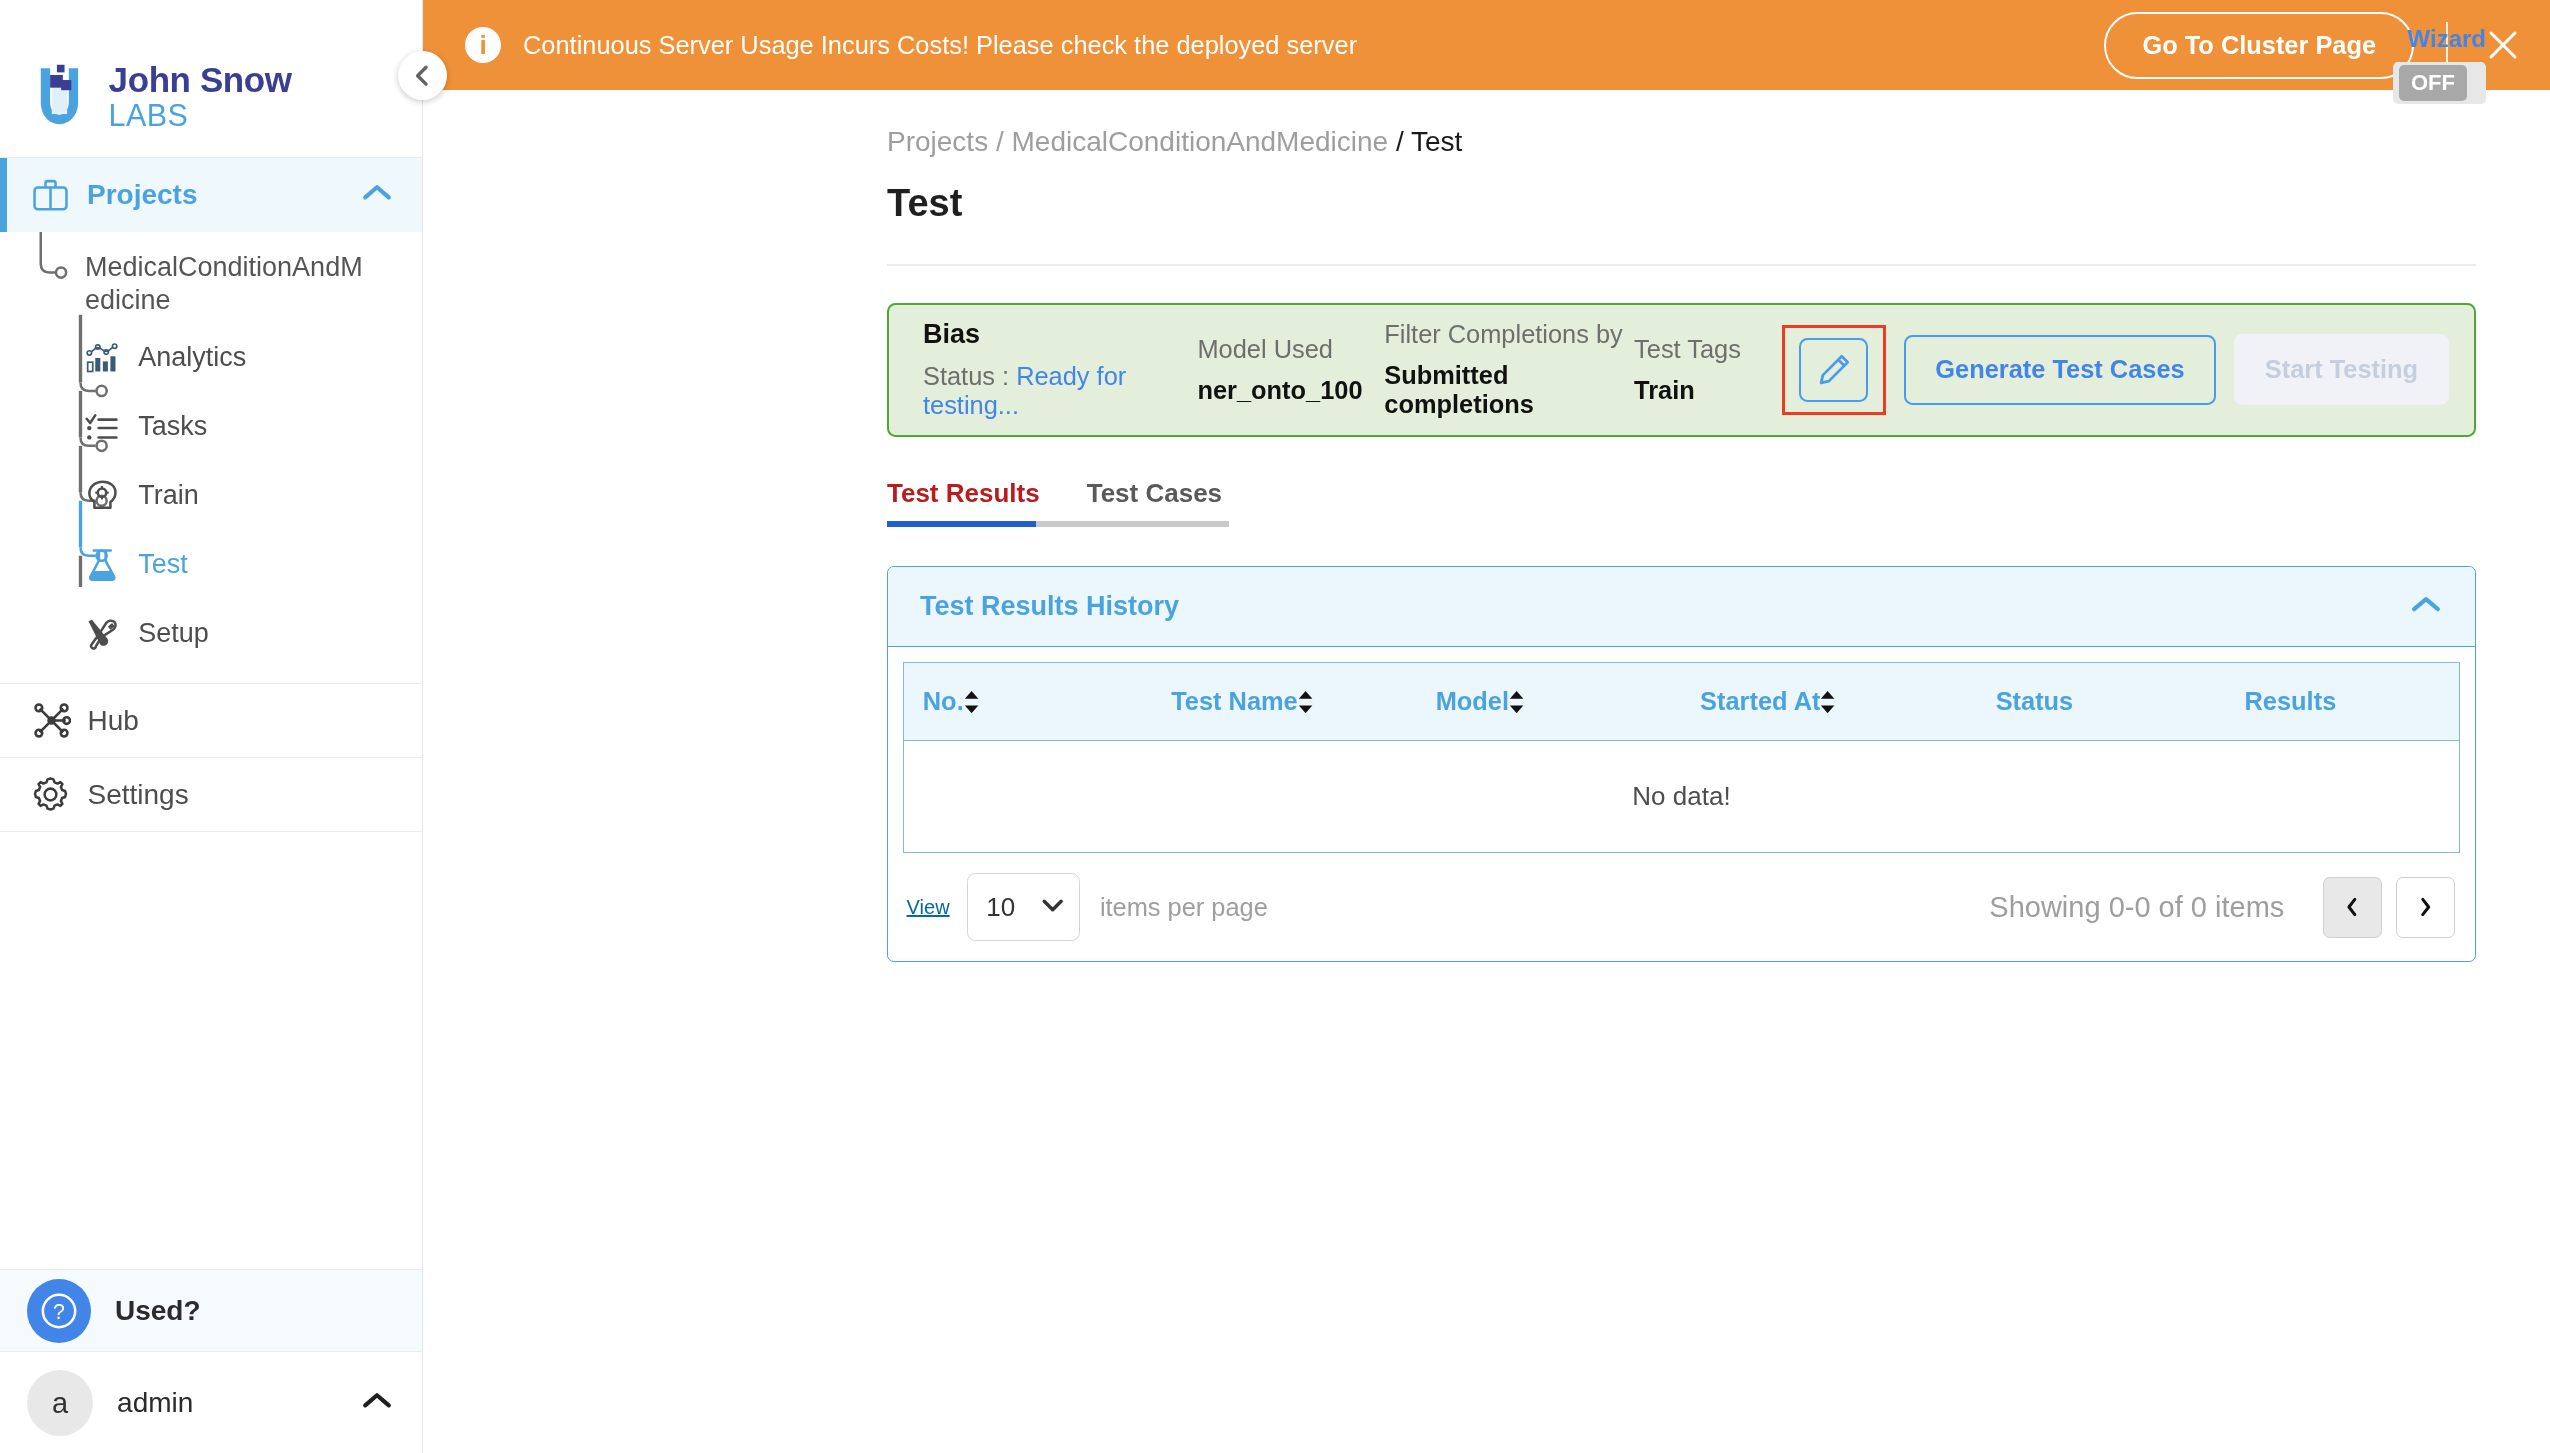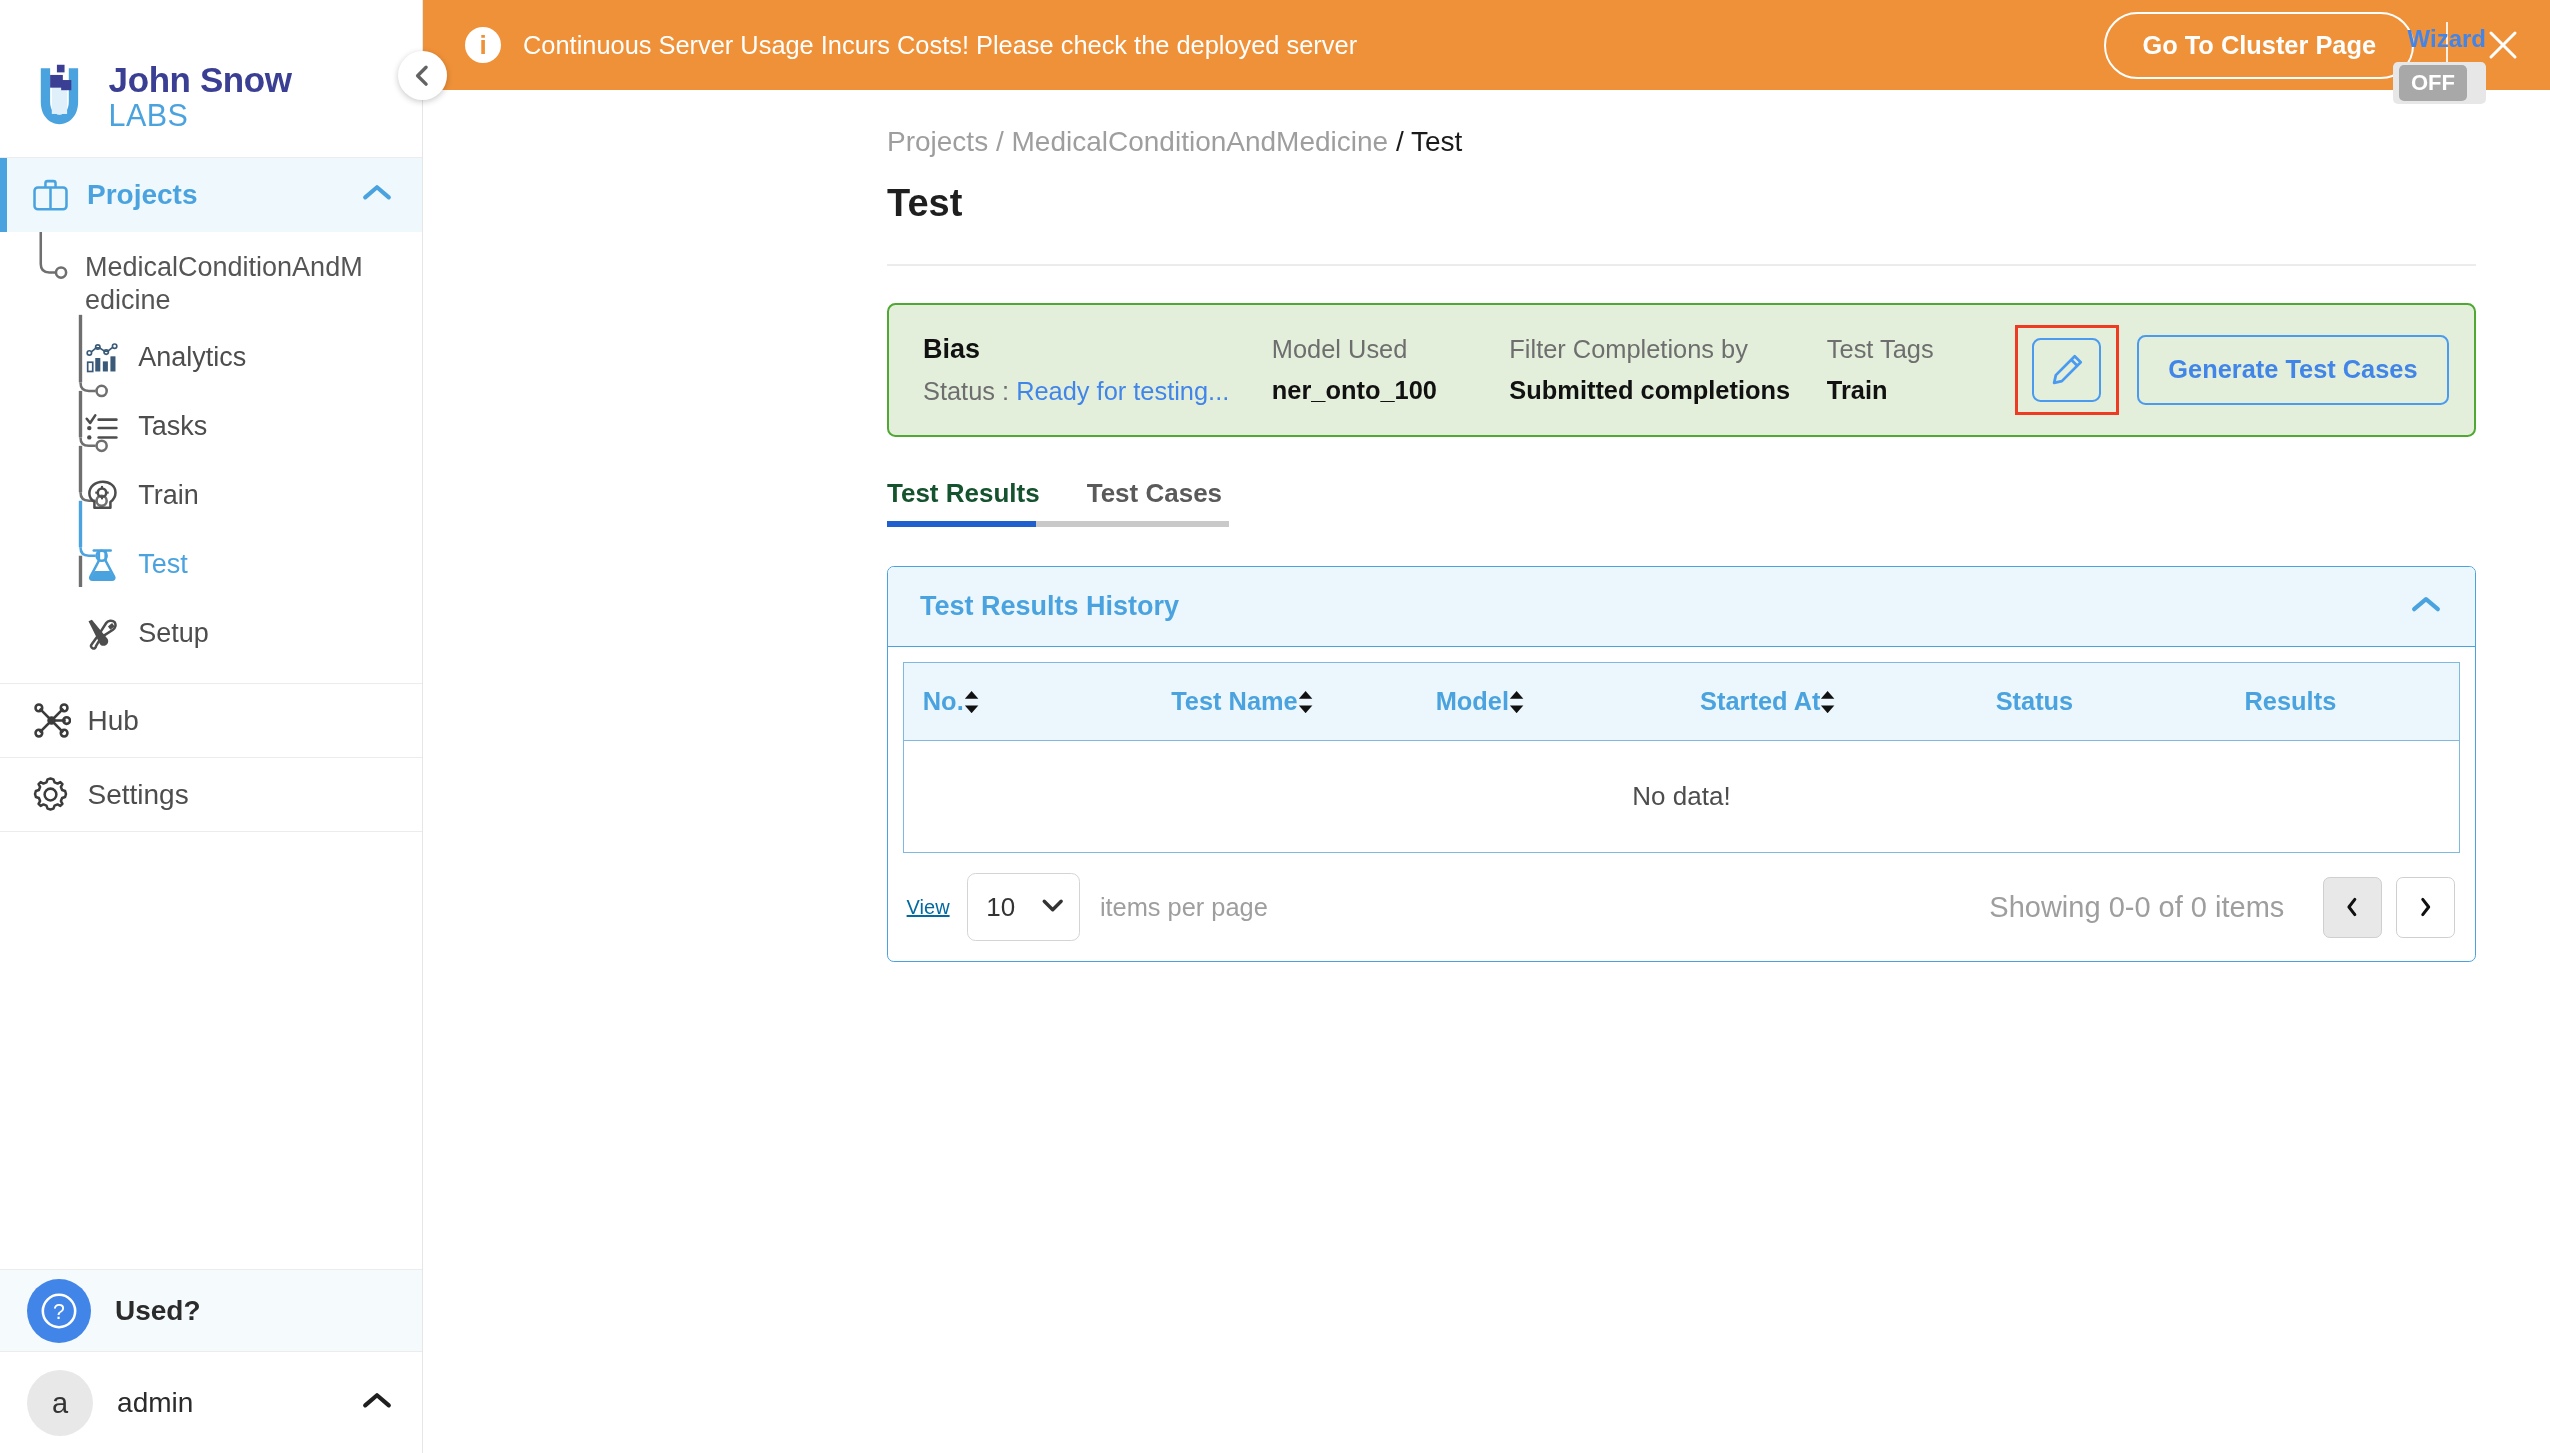--- a/index.html
+++ b/index.html
@@ -502,6 +502,7 @@
               </button>
             </div>
             <button class="gen-btn">Generate Test Cases</button>
+            <button class="start-btn">Start Testing</button>
           </div>
         </div>
 

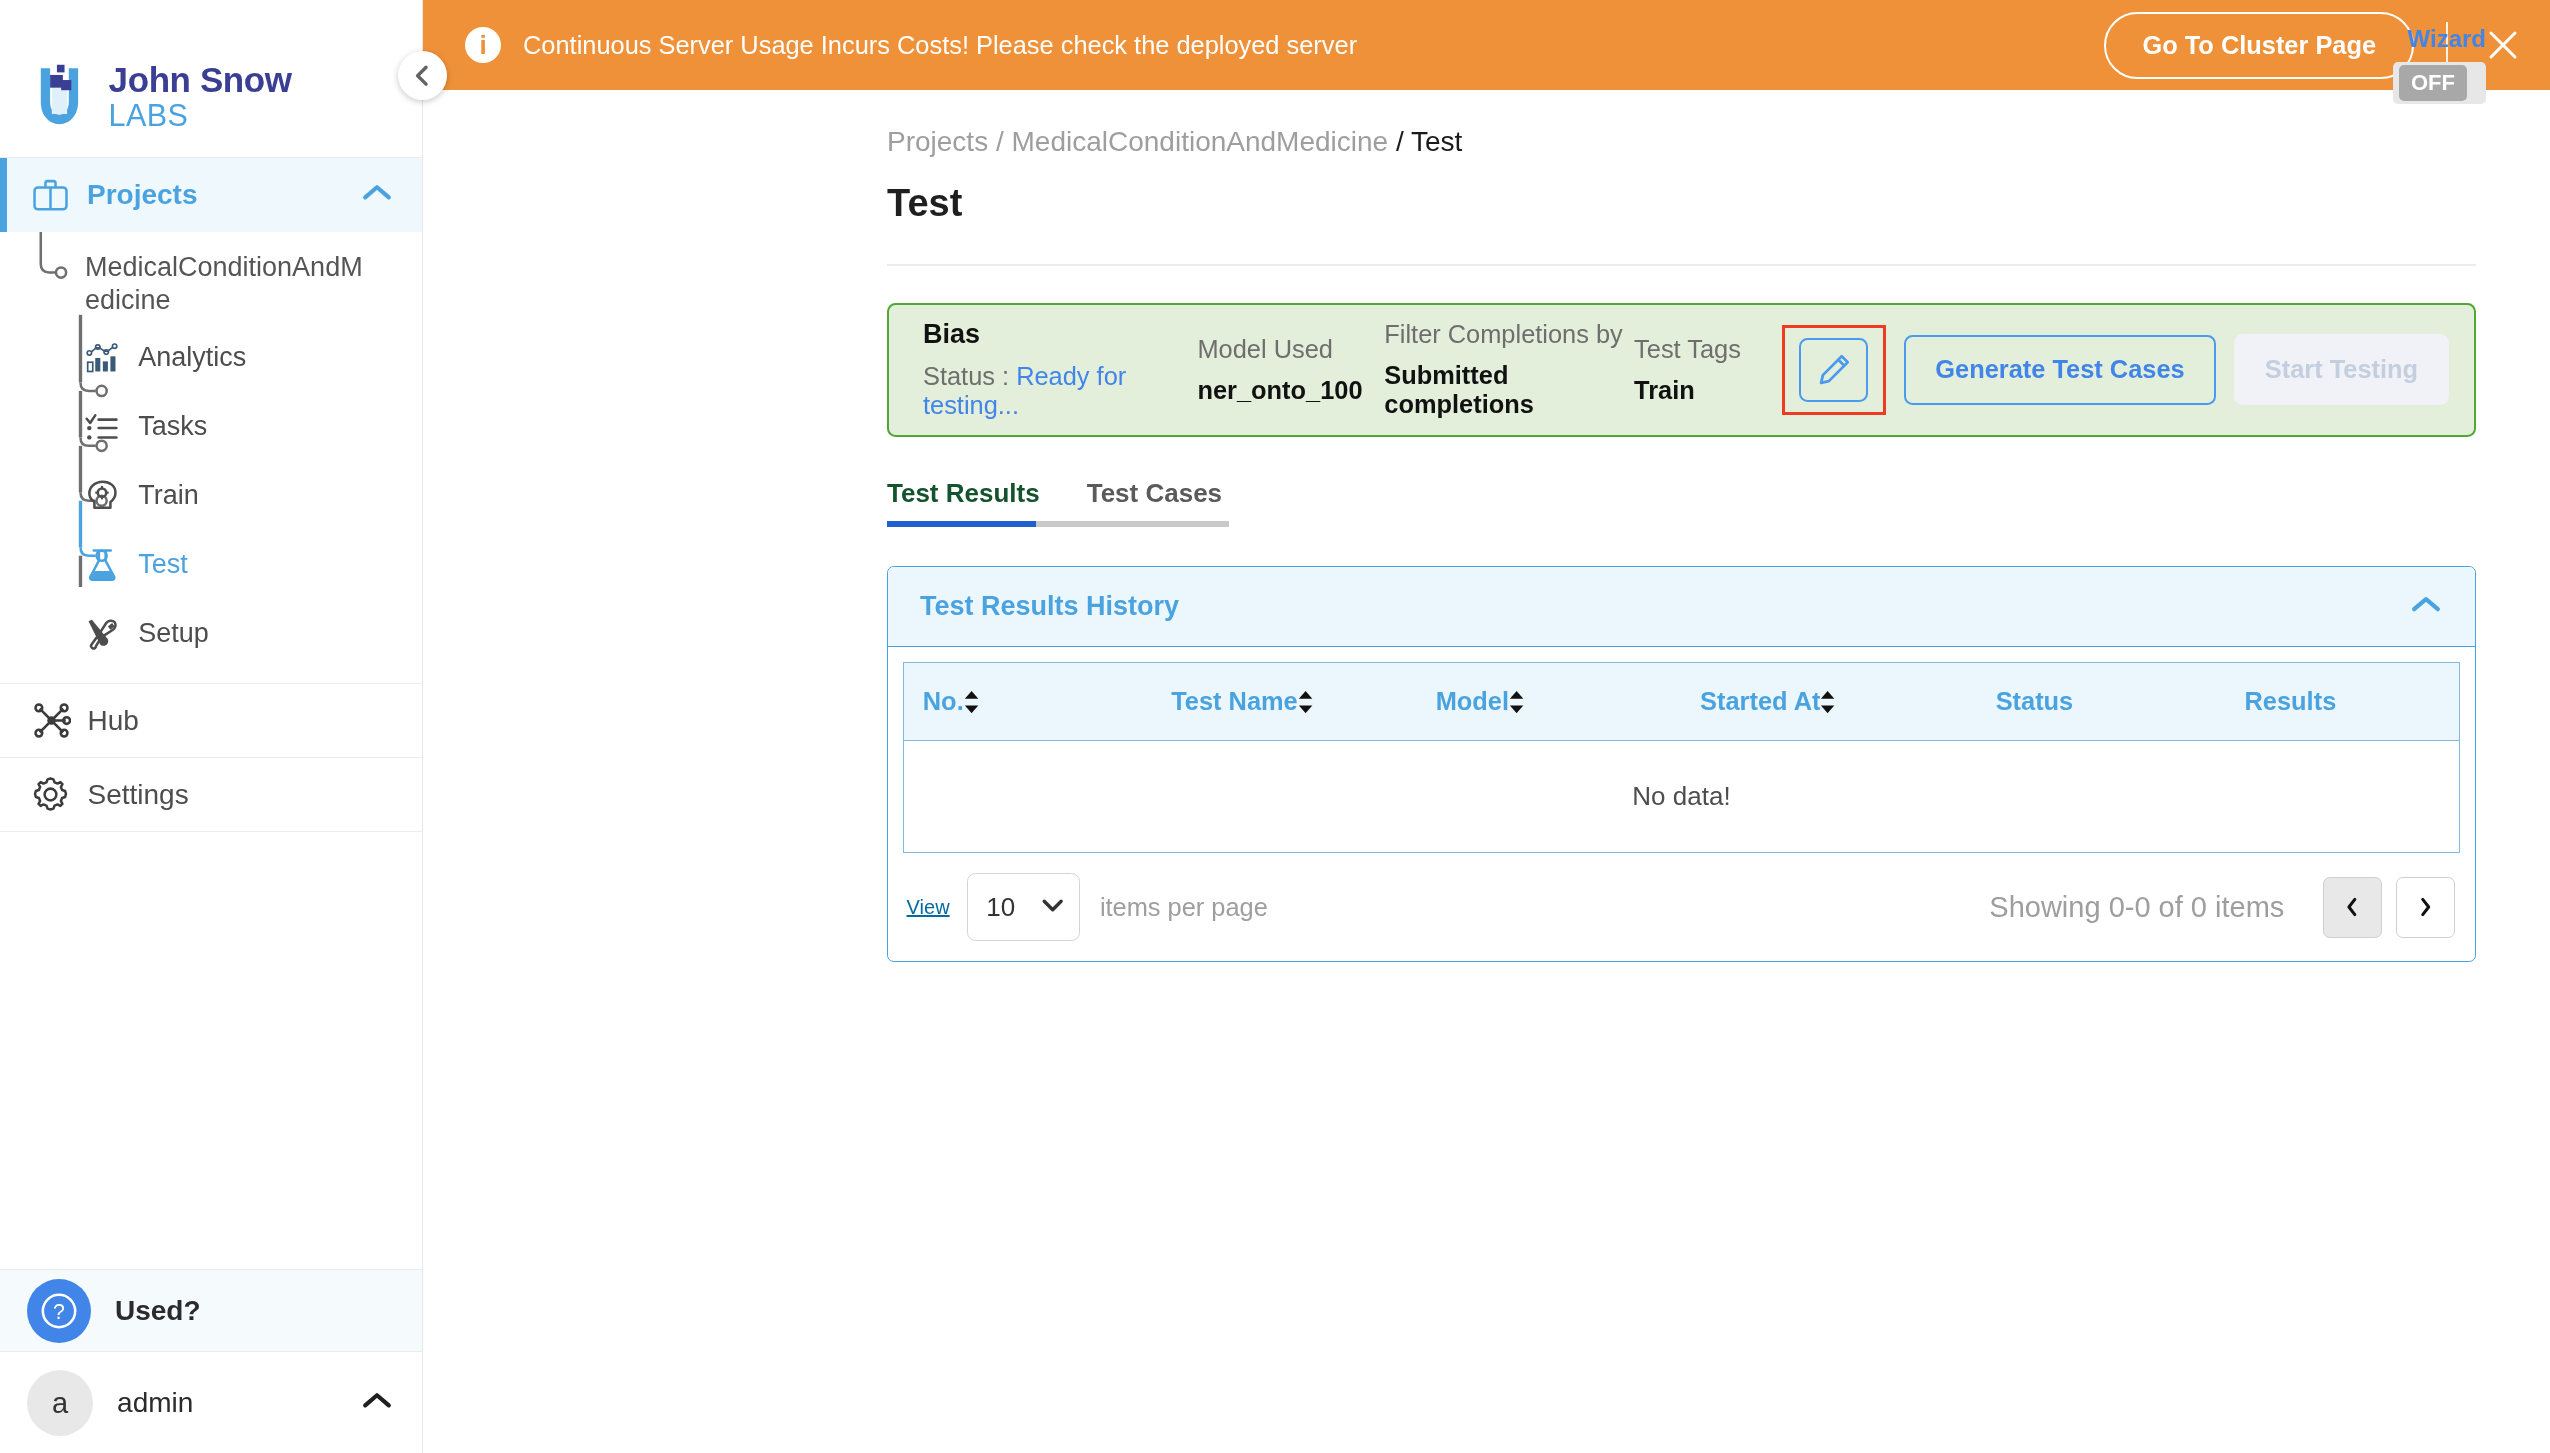--- a/index.html
+++ b/index.html
@@ -200,7 +200,7 @@
   .tab {
     font-size: 26px; font-weight: bold; padding: 0 0 18.6px 0; cursor: pointer;
   }
-  .tab.active { color: #14532d; }
+  .tab.active { color: #b91c1c; }
   .tab.inactive { color: #5a5a5a; margin-left: 47px; }
   .tab-underline { position: absolute; left: 0; bottom: 0; height: 6px; width: 342px; background: #c9c9c9; }
   .tab-underline-active { position: absolute; left: 0; bottom: 0; height: 6px; width: 149px; background: #1f5fce; }

